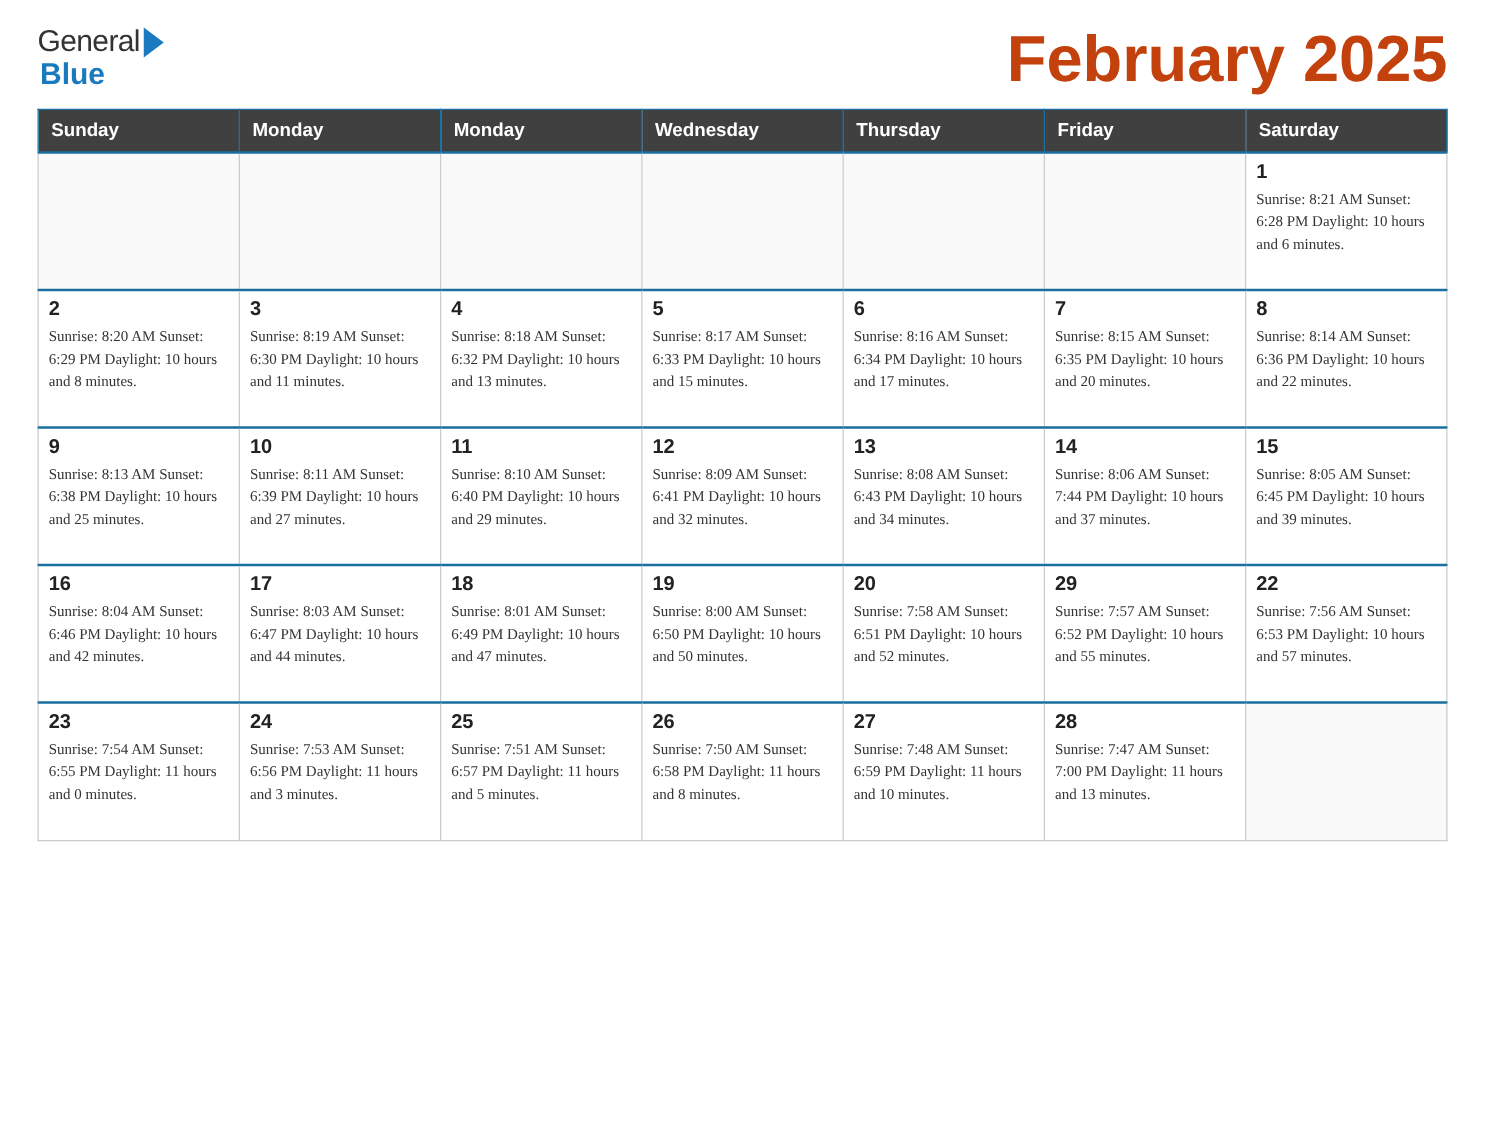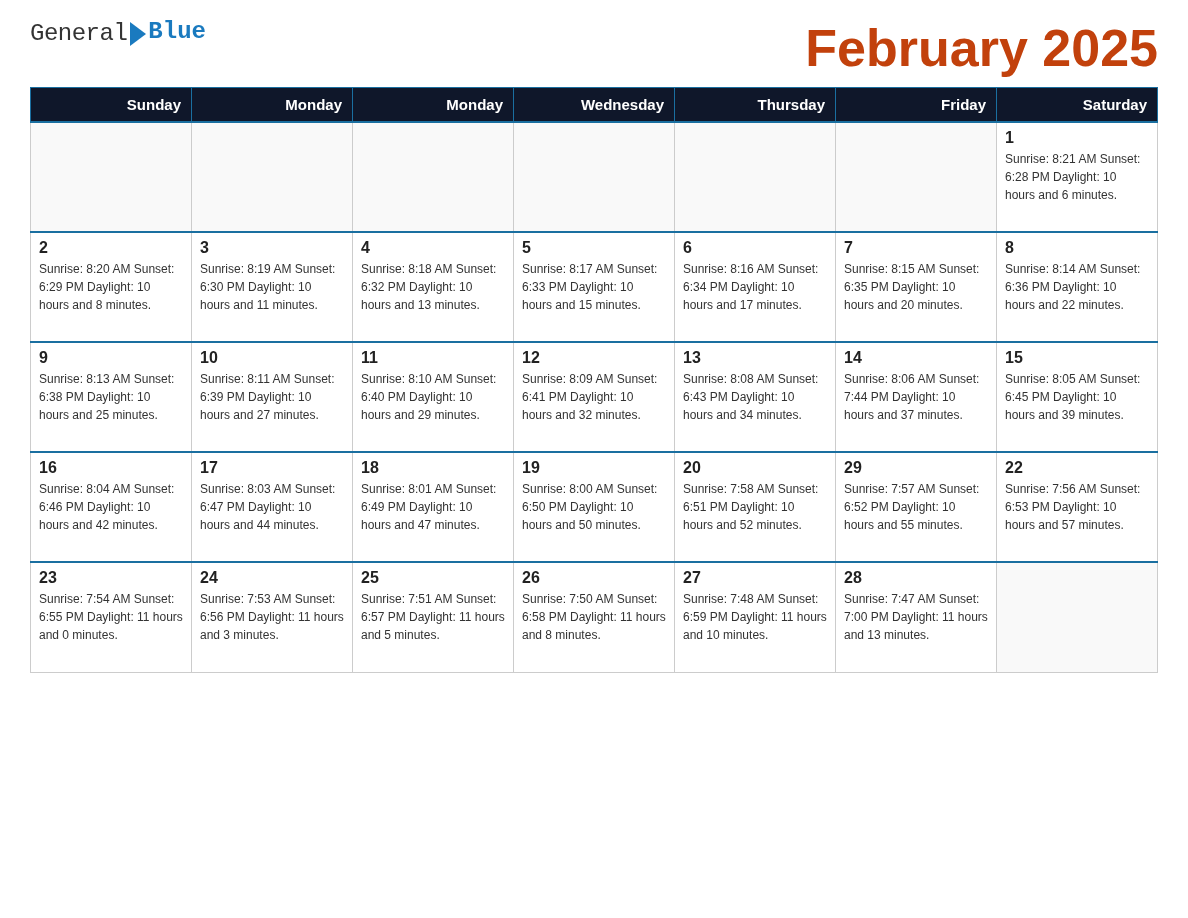--- a/index.html
+++ b/index.html
@@ -75,9 +75,8 @@
     }
     .logo-container {
       display: flex;
-      flex-direction: row;
+      flex-direction: column;
       align-items: flex-start;
-      font-family: Liberation Mono, monospace;
     }
     .logo-row {
       display: flex;

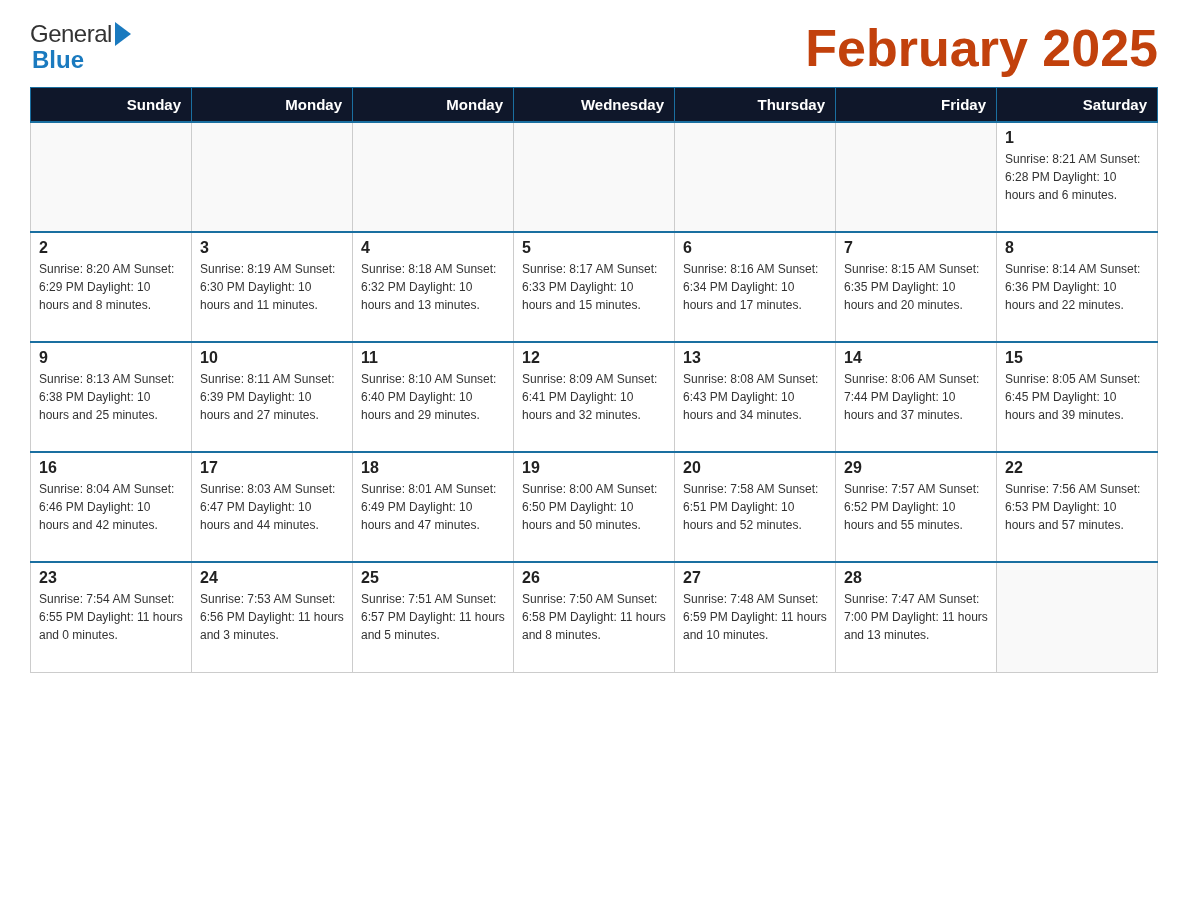--- a/index.html
+++ b/index.html
@@ -36,12 +36,12 @@
       margin-top: 10px;
     }
     .calendar th {
-      background-color: #0f172a;
+      background-color: #404040;
       color: #fff;
       font-size: 15px;
       font-weight: bold;
       padding: 8px 10px;
-      text-align: right;
+      text-align: left;
       border: 1px solid #1a6fa0;
     }
     .calendar td {

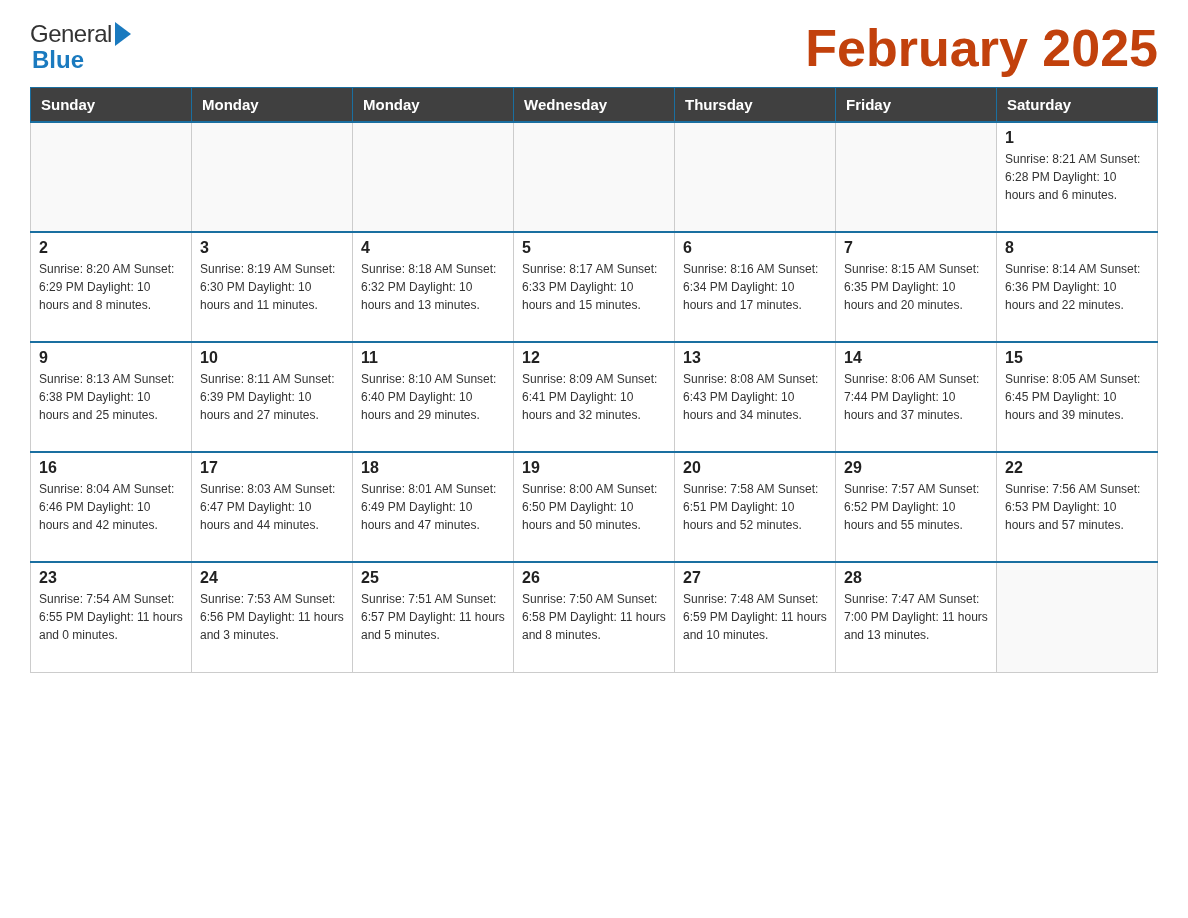--- a/index.html
+++ b/index.html
@@ -69,6 +69,7 @@
       font-size: 12px;
       color: #333;
       line-height: 1.5;
+      font-family: Liberation Serif, serif;
     }
     .empty-cell {
       background: #f9f9f9;

